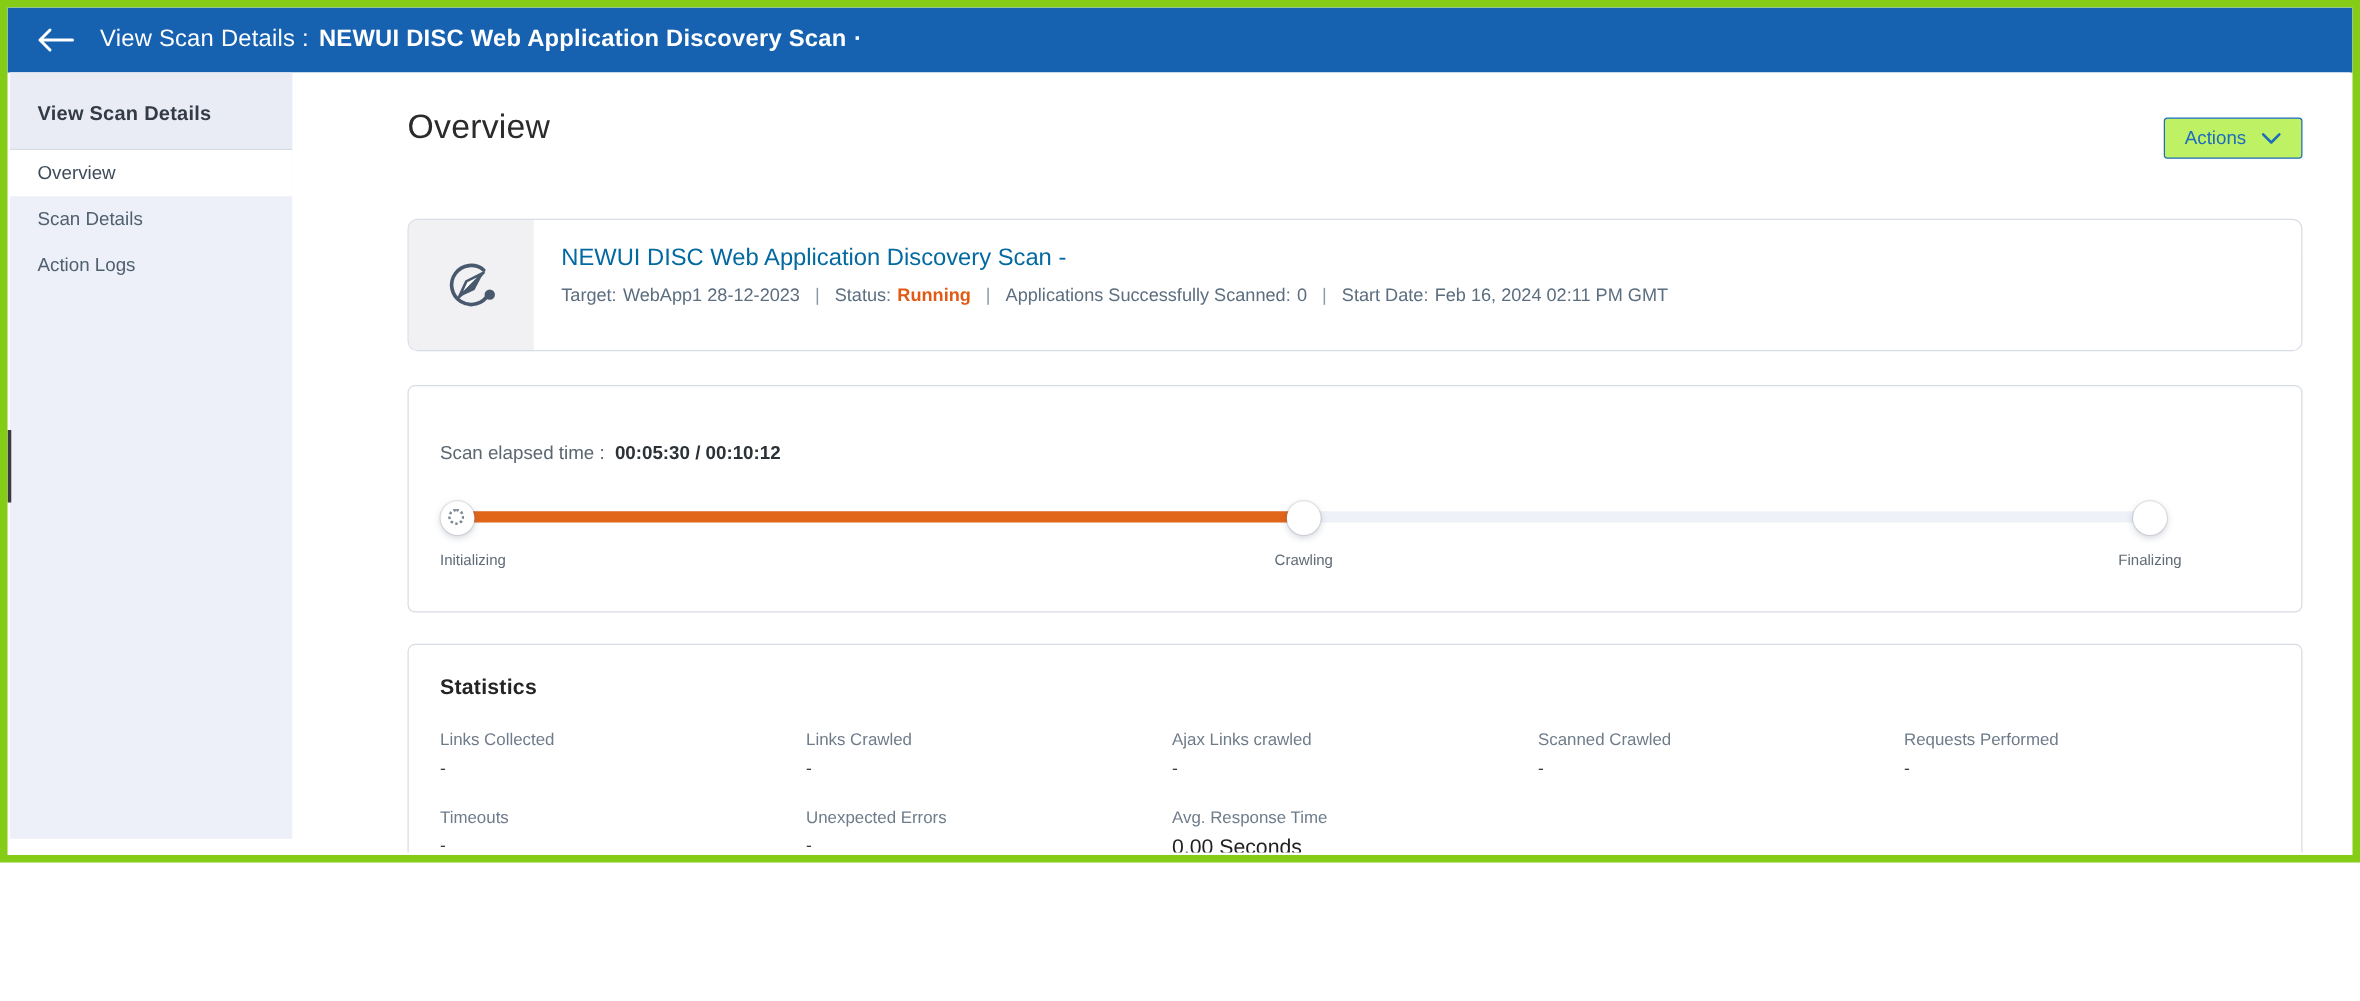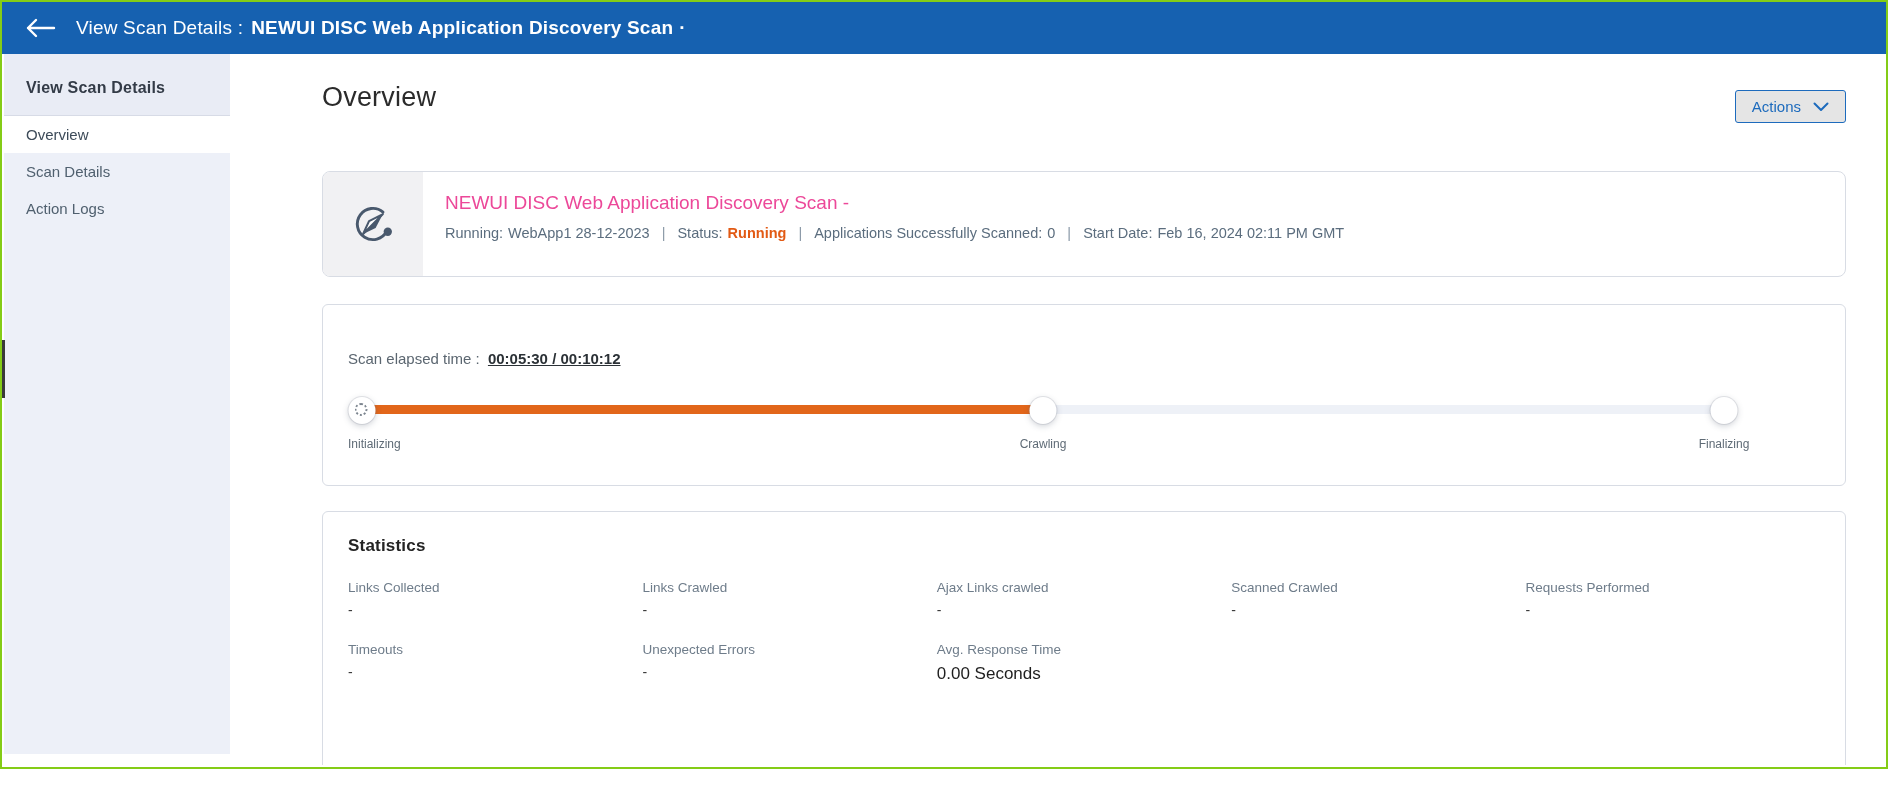--- a/index.html
+++ b/index.html
@@ -6,7 +6,7 @@
   html,body { width:1888px; height:801px; }
   body { font-family:"Liberation Sans", sans-serif; background:#fff; }
 
-  .window { position:relative; width:1888px; height:769px; border:2px solid #84cc16; overflow:hidden; background:#fff; }
+  .window { position:relative; width:1888px; height:690px; border:6px solid #84cc16; overflow:hidden; background:#fff; }
 
   
   .topbar { height:52px; background:#1661b0; display:flex; align-items:center; padding:0 22px; color:#fff; }

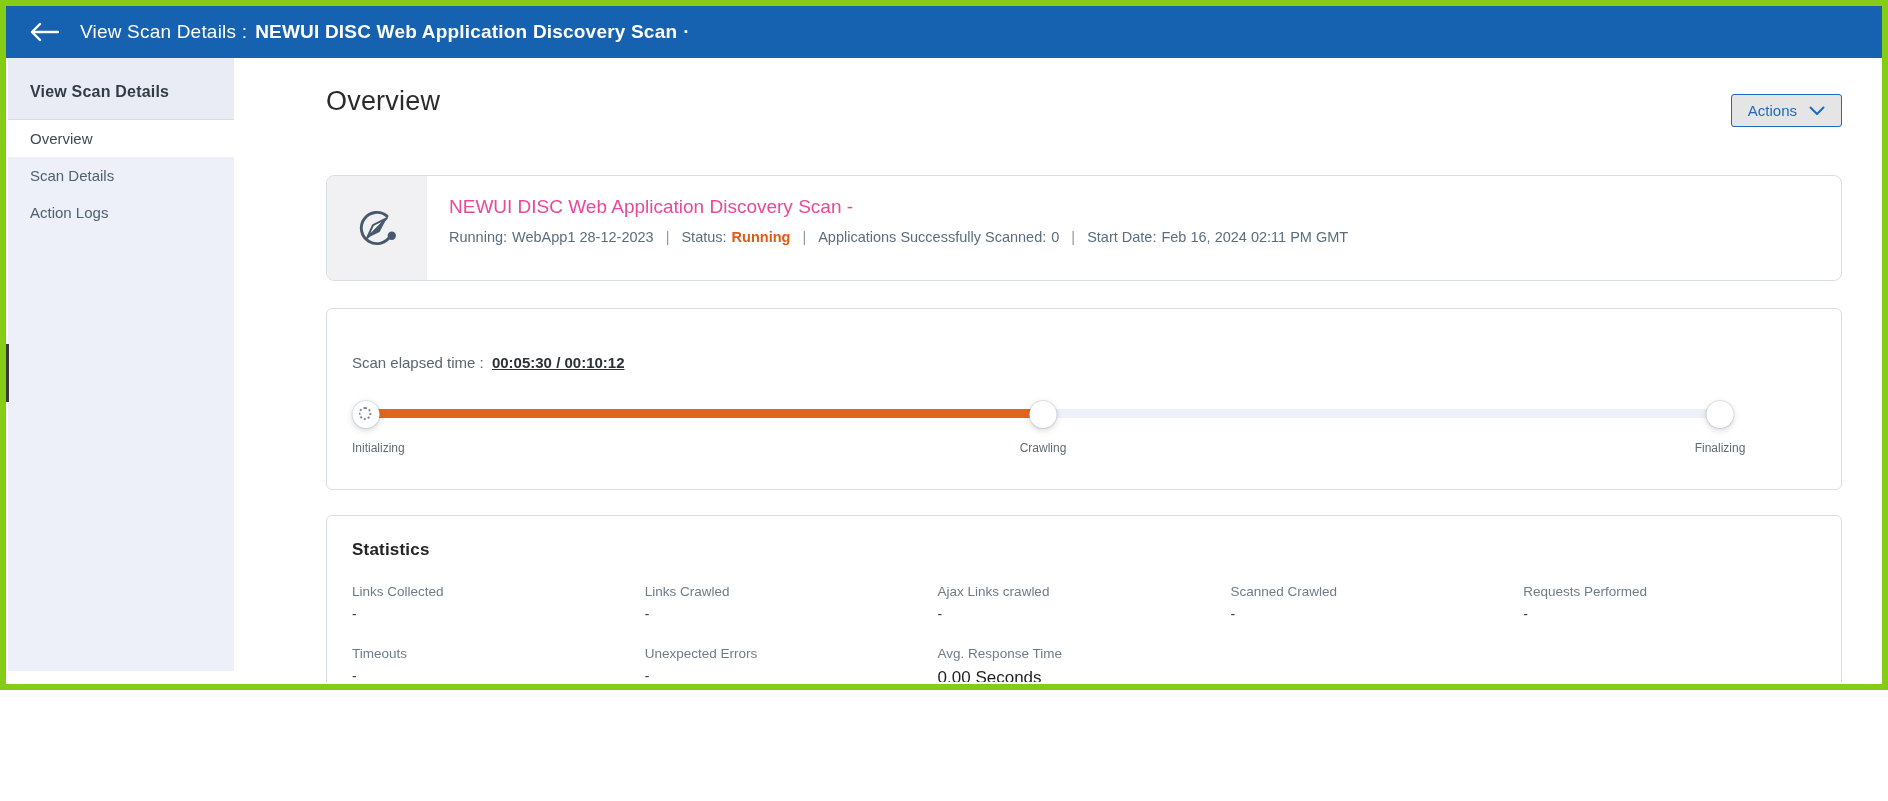--- a/index.html
+++ b/index.html
@@ -28,7 +28,7 @@
   .title-row { display:flex; justify-content:space-between; align-items:flex-start; }
   .page-title { font-size:27px; color:#2b2b2b; letter-spacing:.2px; }
   .actions-btn { display:flex; align-items:center; gap:12px; border:1px solid #1d6bbd; border-radius:3px;
-                 background:#e5e5e5; color:#1d6bbd; font-size:15px; padding:7px 16px; cursor:pointer; margin-top:8px;
+                 background:#bef264; color:#1d6bbd; font-size:15px; padding:7px 16px; cursor:pointer; margin-top:8px;
                  font-family:"Liberation Sans", sans-serif; }
 
   .card { background:#fff; border:1px solid #d8dce4; border-radius:8px; }

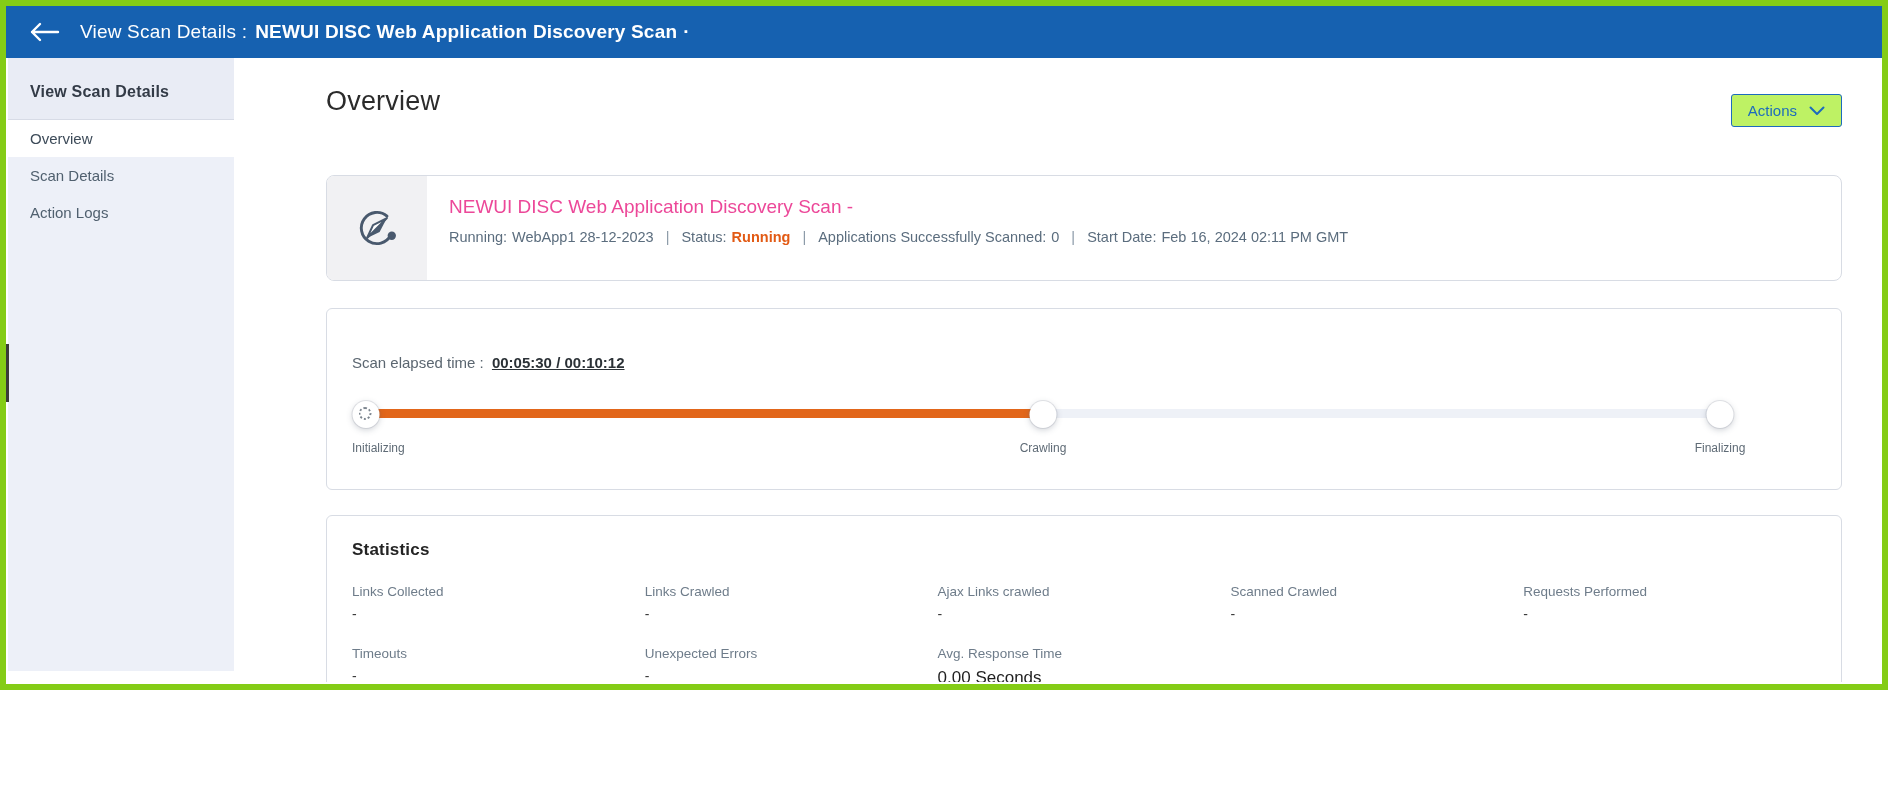--- a/index.html
+++ b/index.html
@@ -37,7 +37,7 @@
   .summary-card { margin-top:48px; height:106px; display:flex; overflow:hidden; }
   .summary-icon-panel { width:100px; background:#f1f1f3; display:flex; align-items:center; justify-content:center; flex:0 0 100px; }
   .summary-body { padding:20px 0 0 22px; }
-  .summary-title { font-size:19px; color:#ec4899; }
+  .summary-title { font-size:19px; color:#0369a1; }
   .summary-meta { margin-top:11px; font-size:14.5px; color:#5b6d7e; display:flex; align-items:center; white-space:nowrap; }
   .summary-meta .sep { margin:0 12px; color:#8a99a7; }
   .status-running { color:#e25a14; font-weight:bold; margin-left:5px; }

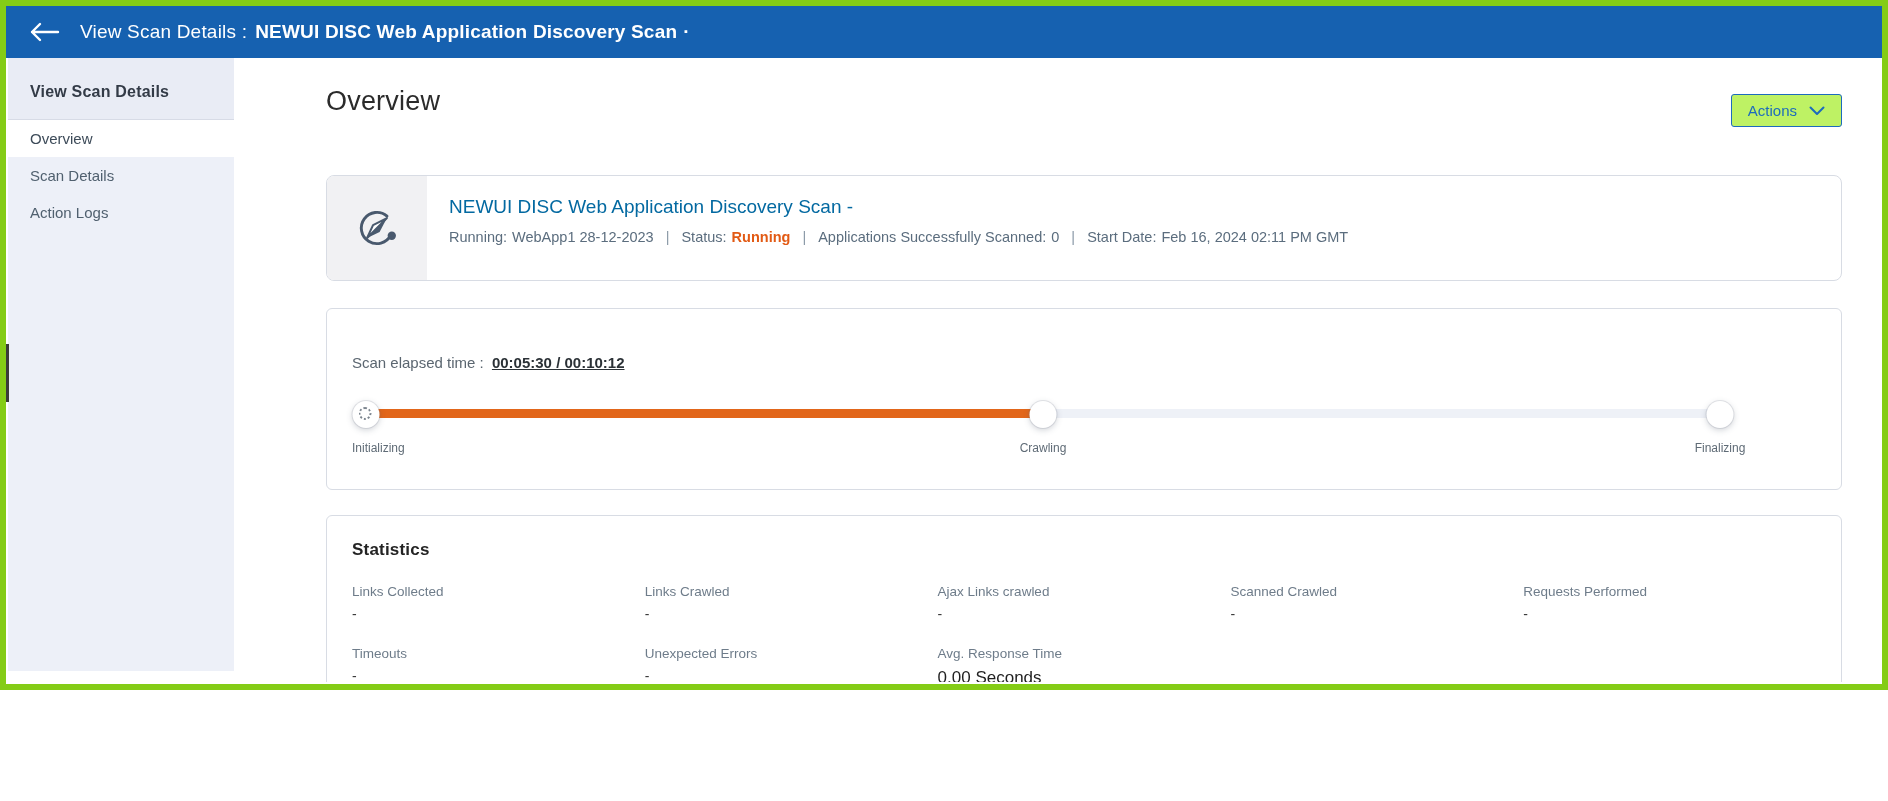--- a/index.html
+++ b/index.html
@@ -119,7 +119,7 @@
       <div class="summary-body">
         <div class="summary-title">NEWUI DISC Web Application Discovery Scan -</div>
         <div class="summary-meta">
-          <span>Running:</span>
+          <span>Target:</span>
           <span class="meta-val">WebApp1 28-12-2023</span>
           <span class="sep">|</span>
           <span>Status:</span>

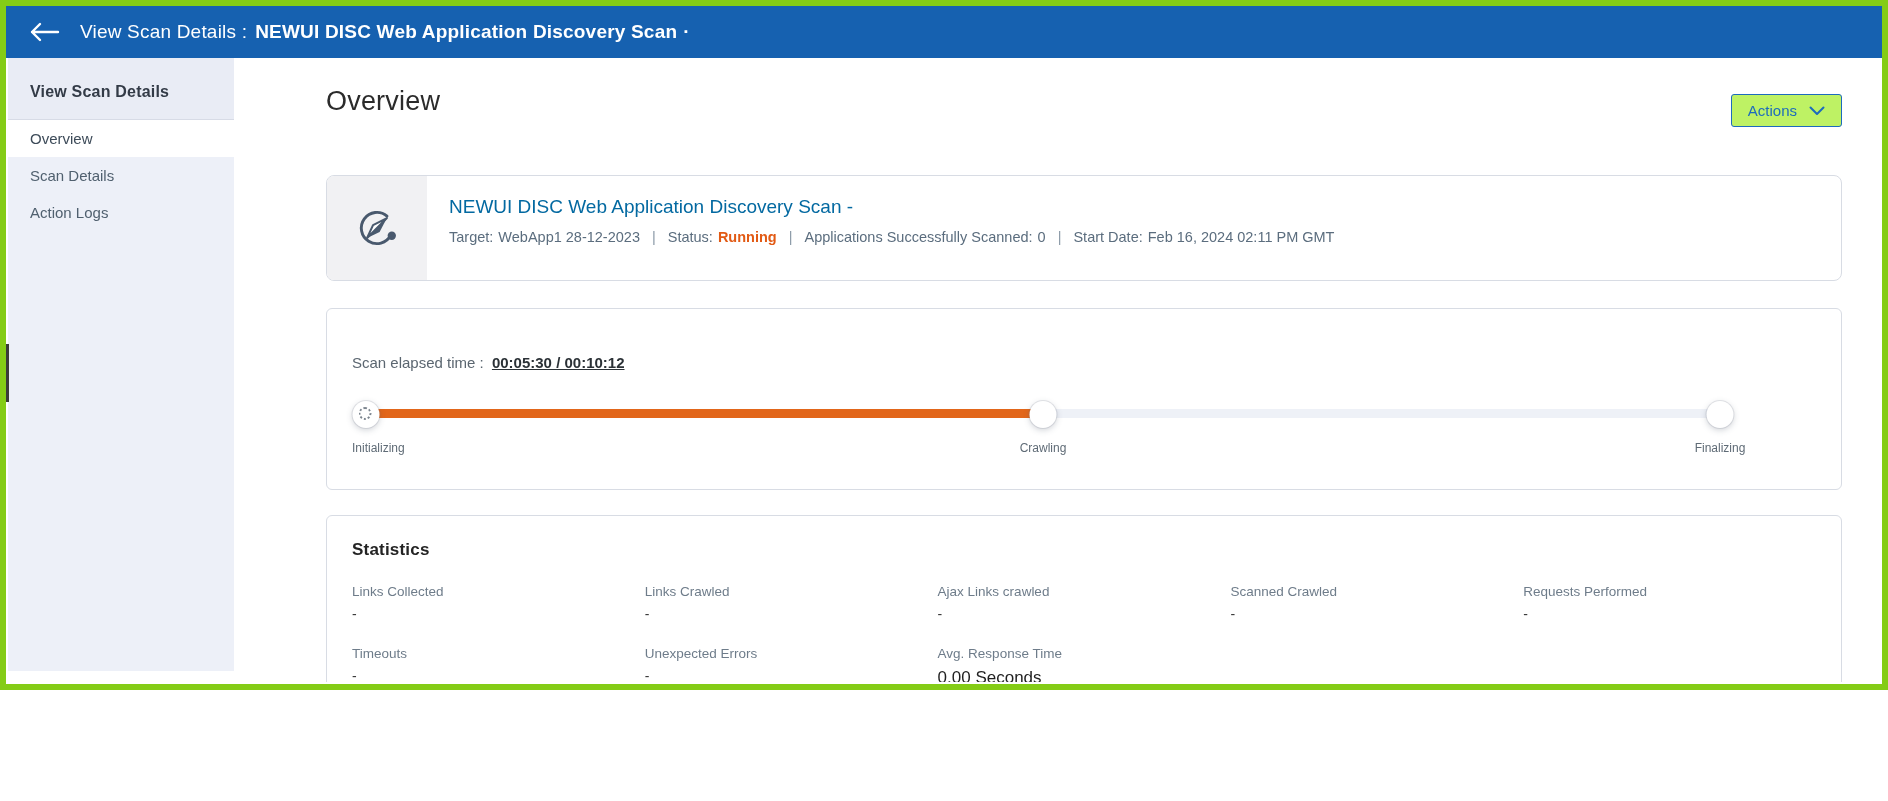--- a/index.html
+++ b/index.html
@@ -47,7 +47,7 @@
   .progress-card { margin-top:27px; padding:24px 25px 30px 25px; border-radius:6px; }
   .card-heading { font-size:17px; font-weight:bold; color:#242424; letter-spacing:.2px; }
   .elapsed-row { margin-top:21px; font-size:15px; color:#5b6670; }
-  .elapsed-row b { color:#2b3136; margin-left:4px;text-decoration:underline; }
+  .elapsed-row b { color:#2b3136; margin-left:4px; }
 
   .progress-wrap { position:relative; margin:30px 96px 0 14px; height:26px; }
   .progress-track { position:absolute; left:0; right:0; top:8px; height:9px; background:#eef1f7; border-radius:5px; }

